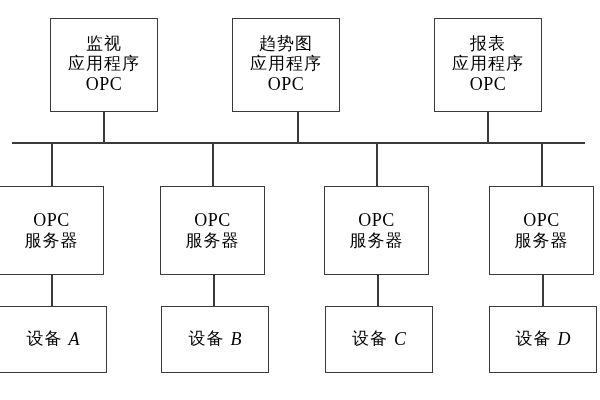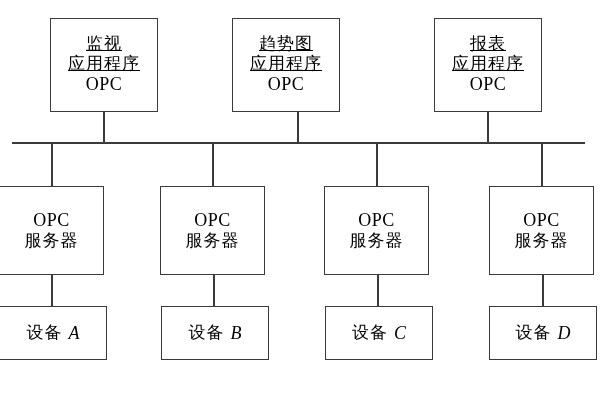--- a/index.html
+++ b/index.html
@@ -39,7 +39,7 @@
     width: 108px;
     font-size: 17px;
   }
-  .app-node .line-cn { letter-spacing: 1px; text-decoration: underline; }
+  .app-node .line-cn { letter-spacing: 1px; }
   .app-node .line-opc { font-size: 18px; letter-spacing: 0.5px; }
   #app-0 { left: 50px; }
   #app-1 { left: 232px; }

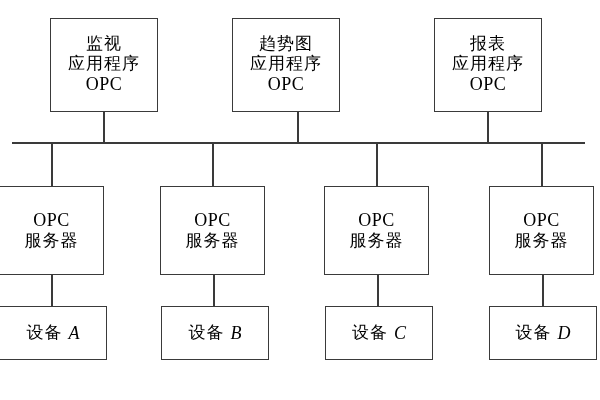--- a/index.html
+++ b/index.html
@@ -62,7 +62,7 @@
   
   .device-node {
     top: 306px;
-    height: 54px;
+    height: 67px;
     width: 108px;
     font-size: 17px;
     flex-direction: row;

